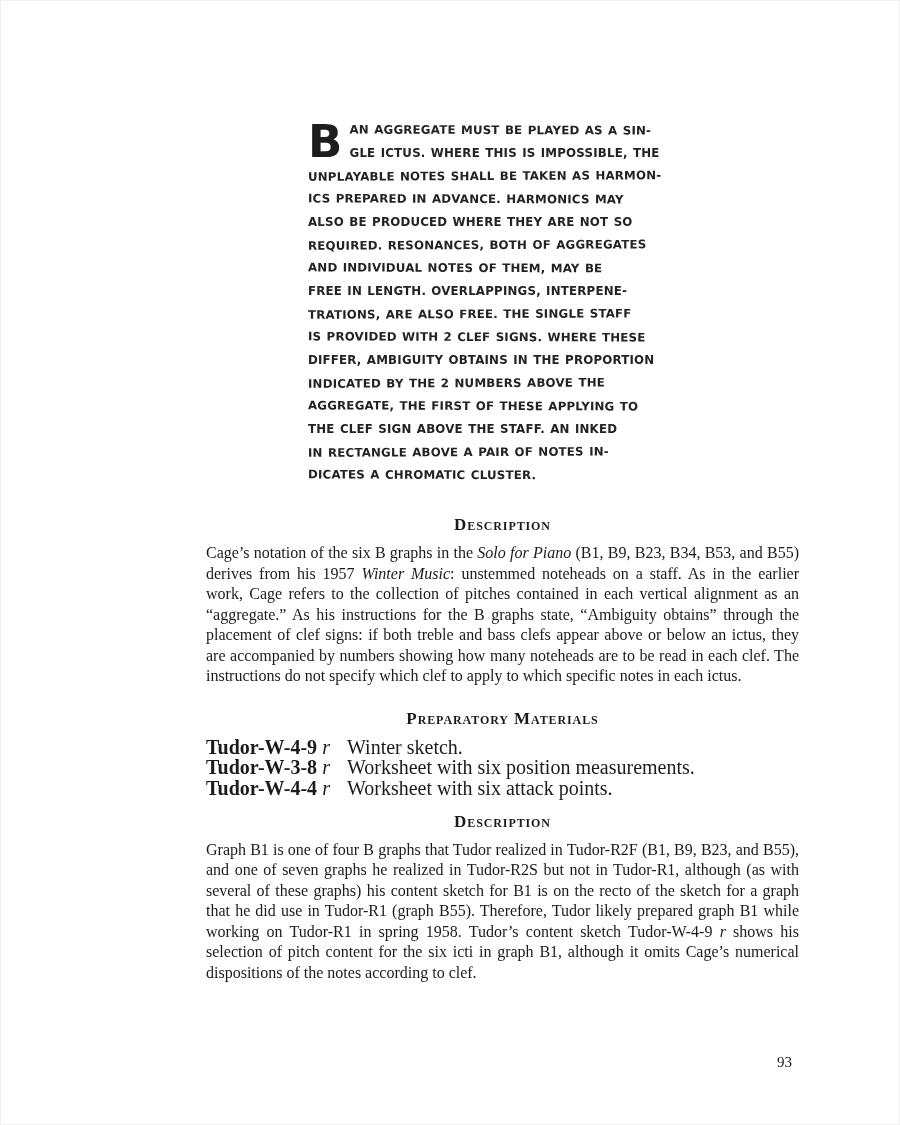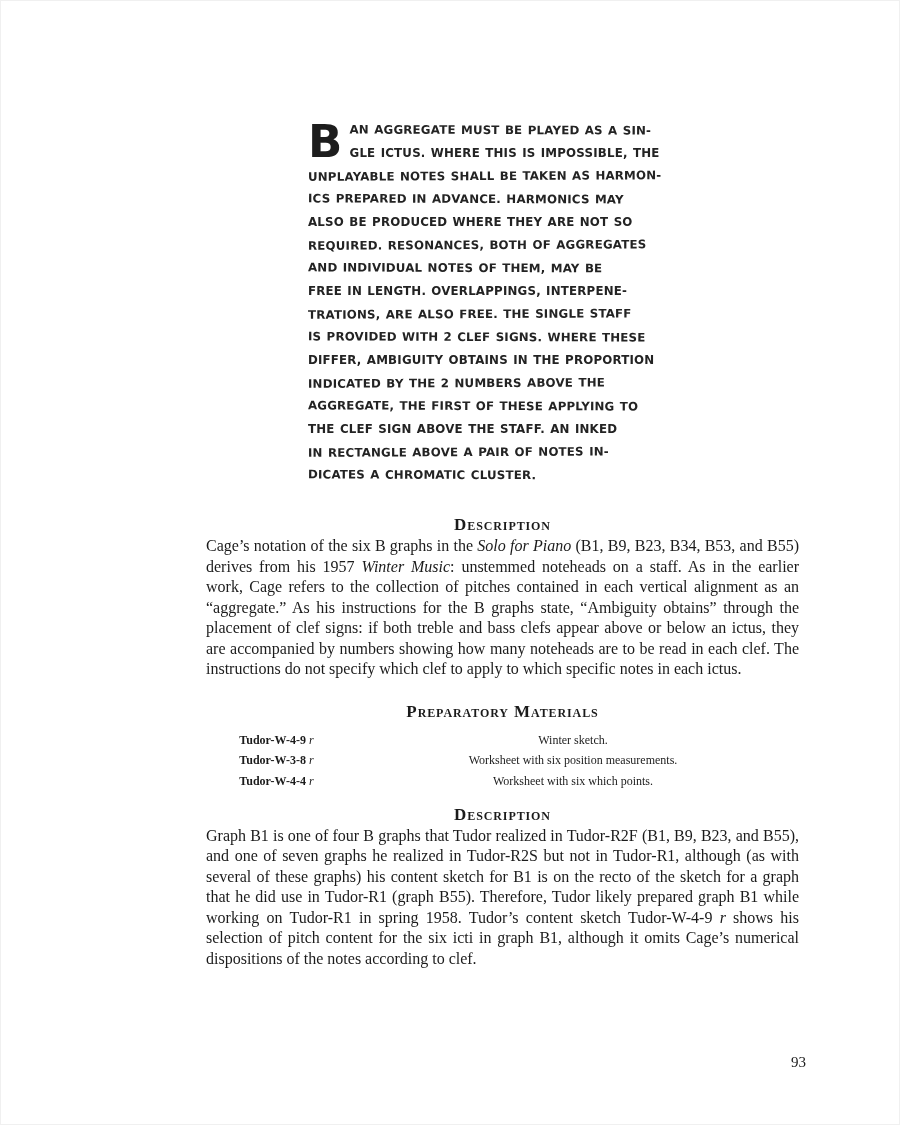--- a/index.html
+++ b/index.html
@@ -57,7 +57,7 @@
     font-size: 16px;
     line-height: 20.5px;
     text-align: justify;
-    margin: 1px 0 0 0;
+    margin: 8px 0 0 0;
   }
   .it { font-style: italic; }
   .bd { font-weight: normal; }

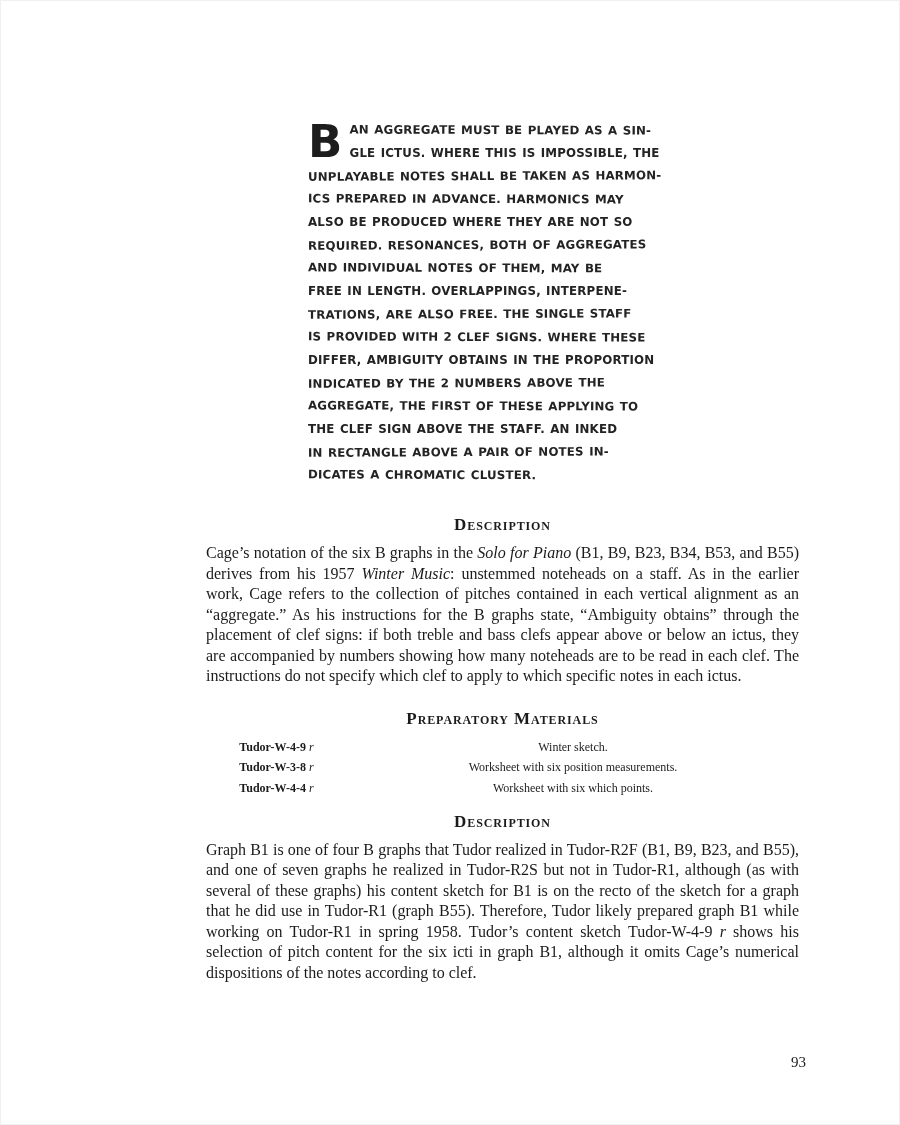--- a/index.html
+++ b/index.html
@@ -68,7 +68,7 @@
     margin: 36px 0 0 -46px;
   }
   .heading-preparatory { margin-top: 22px; }
-  .materials { margin-top: 8px; font-size: 12px; line-height: 20.8px; text-align: center; }
+  .materials { margin-top: 8px; font-size: 20px; line-height: 20.8px; }
   .mat-row { display: flex; }
   .mat-id { width: 141px; flex: 0 0 141px; }
   .mat-id b { font-weight: bold; }

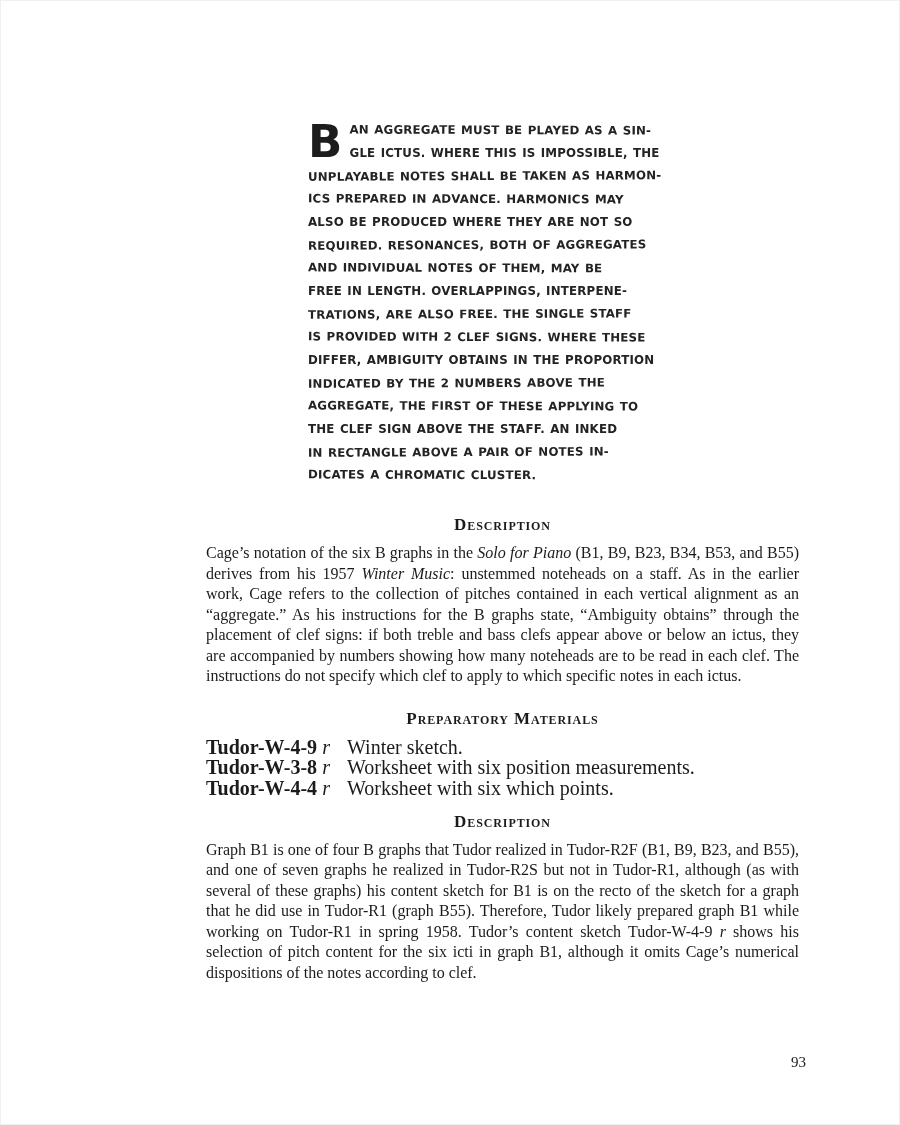--- a/index.html
+++ b/index.html
@@ -112,7 +112,7 @@
       </div>
       <div class="mat-row">
         <span class="mat-id"><b>Tudor-W-4-4</b> <i>r</i></span>
-        <span class="mat-desc">Worksheet with six which points.</span>
+        <span class="mat-desc">Worksheet with six attack points.</span>
       </div>
     </div>
 

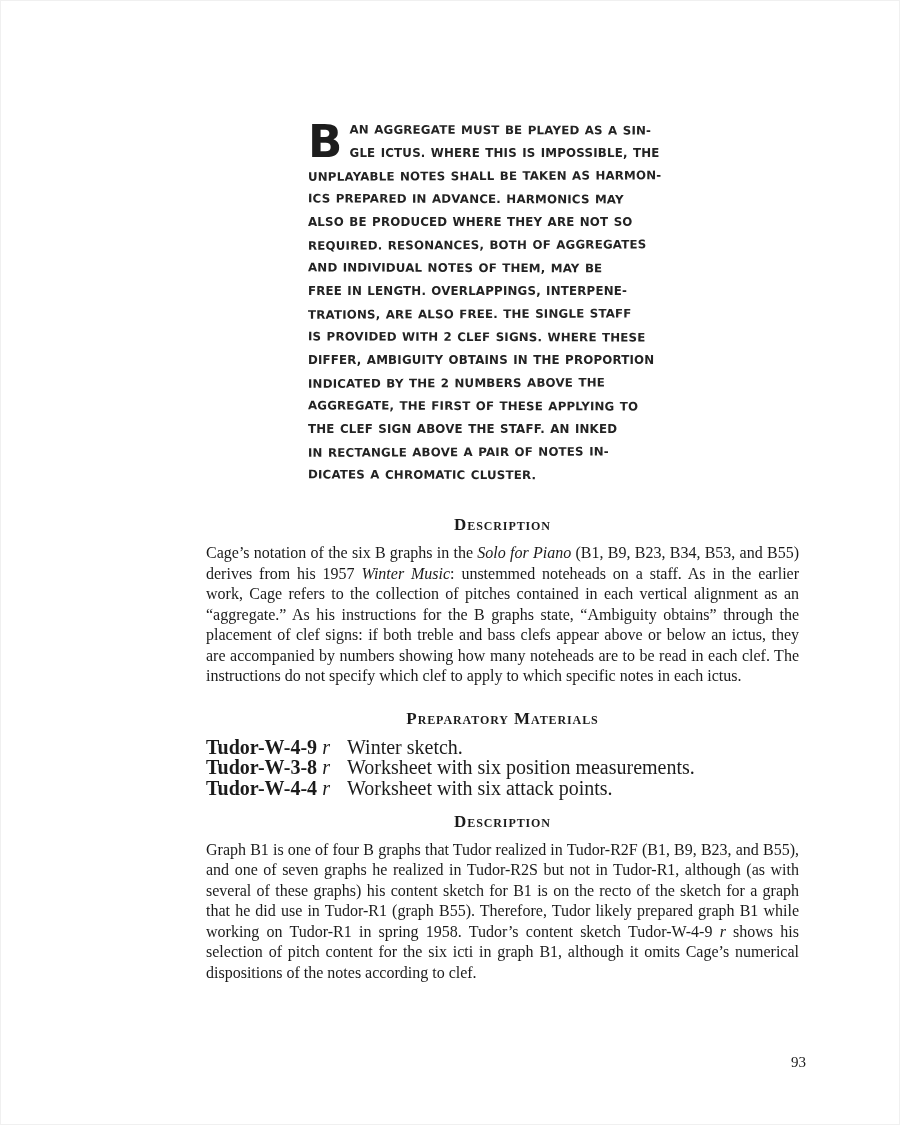--- a/index.html
+++ b/index.html
@@ -79,7 +79,7 @@
   .page-number {
     position: absolute;
     top: 1053px;
-    right: 93px;
+    right: 107px;
     font-size: 15px;
     color: #1b1b1b;
   }

